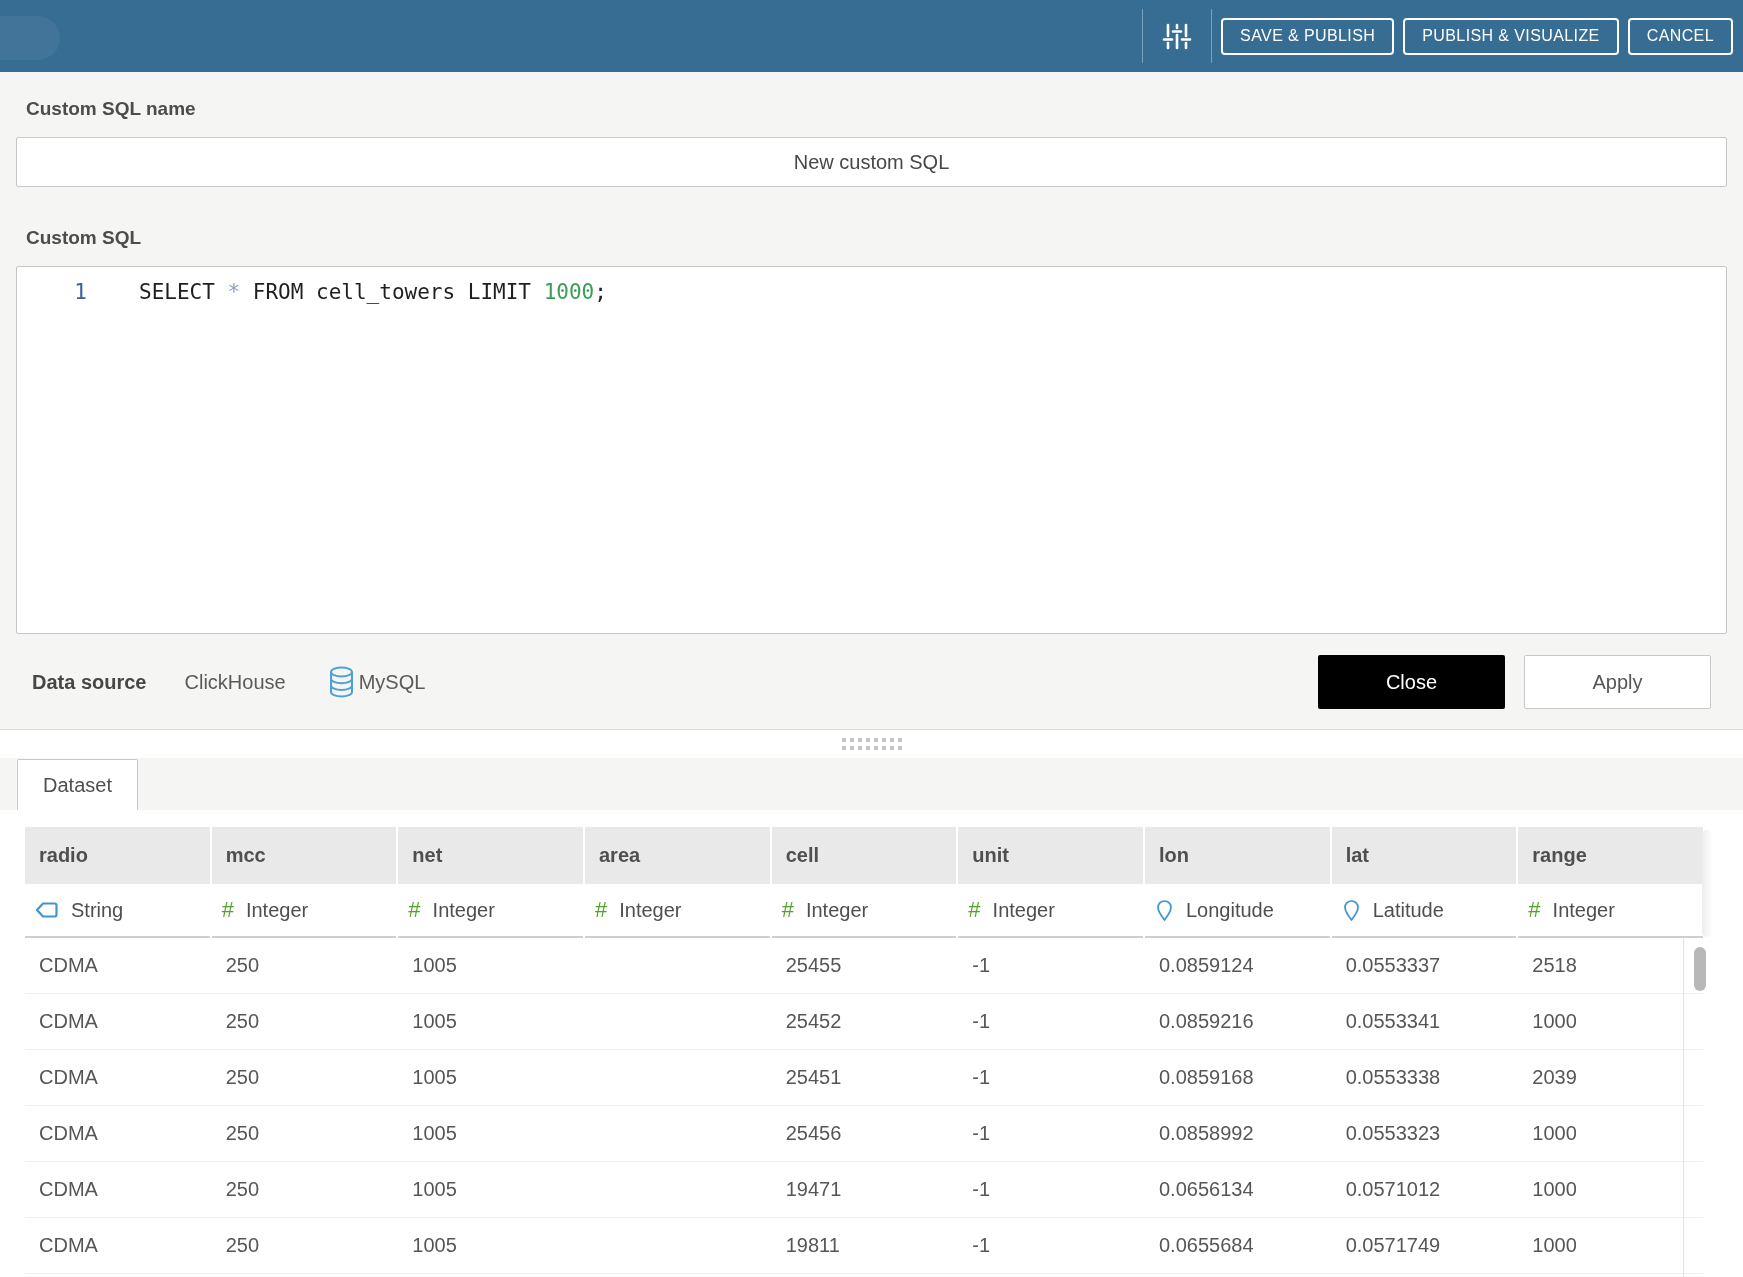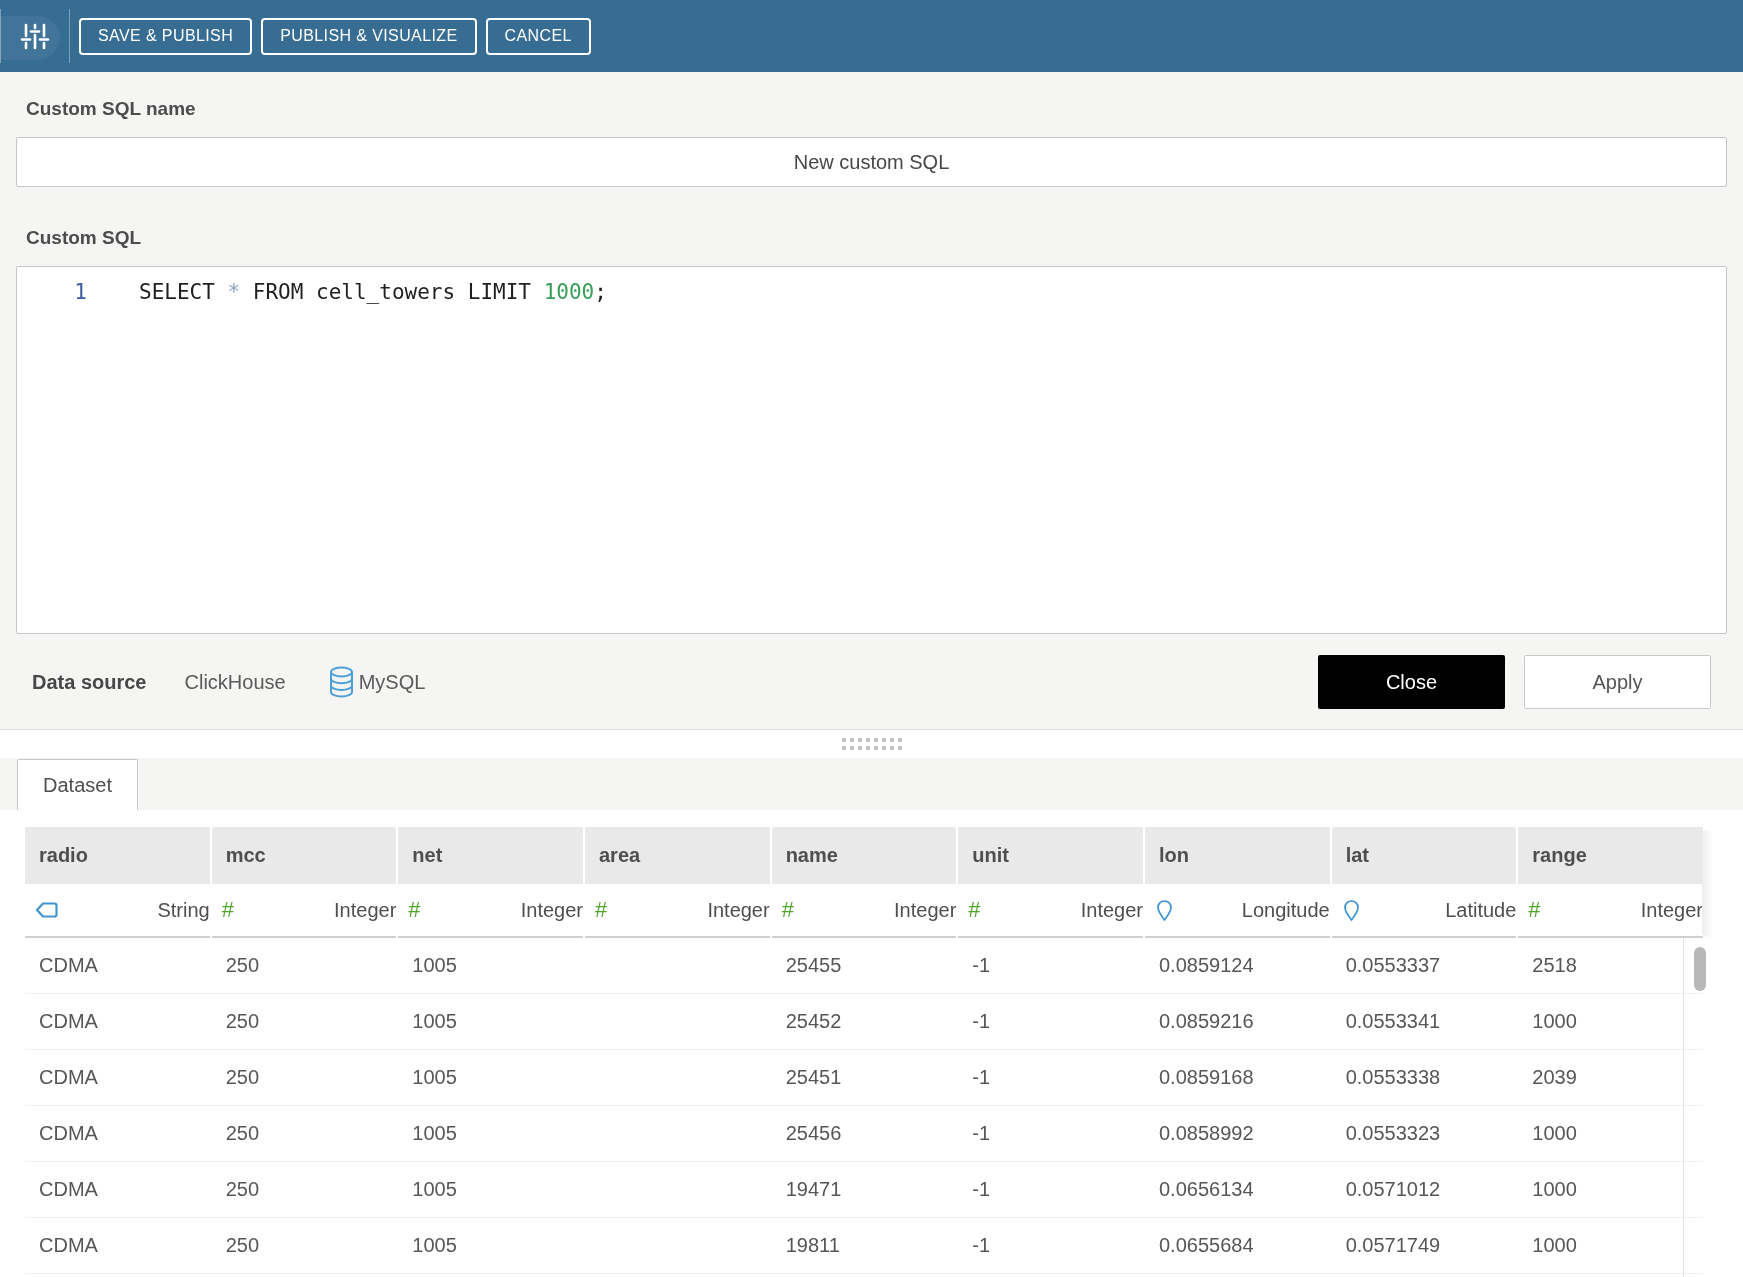--- a/index.html
+++ b/index.html
@@ -9,7 +9,7 @@
   }
   
   .topbar{height:72px;background:#376d93;display:flex;align-items:center;
-    justify-content:flex-start;padding-right:10px;position:relative;}
+    justify-content:flex-end;padding-right:10px;position:relative;}
   .tb-blob{position:absolute;left:-22px;top:16px;width:82px;height:44px;
     background:rgba(255,255,255,0.05);border-radius:22px;}
   .tb-sep{width:1px;height:54px;background:rgba(255,255,255,0.35);}

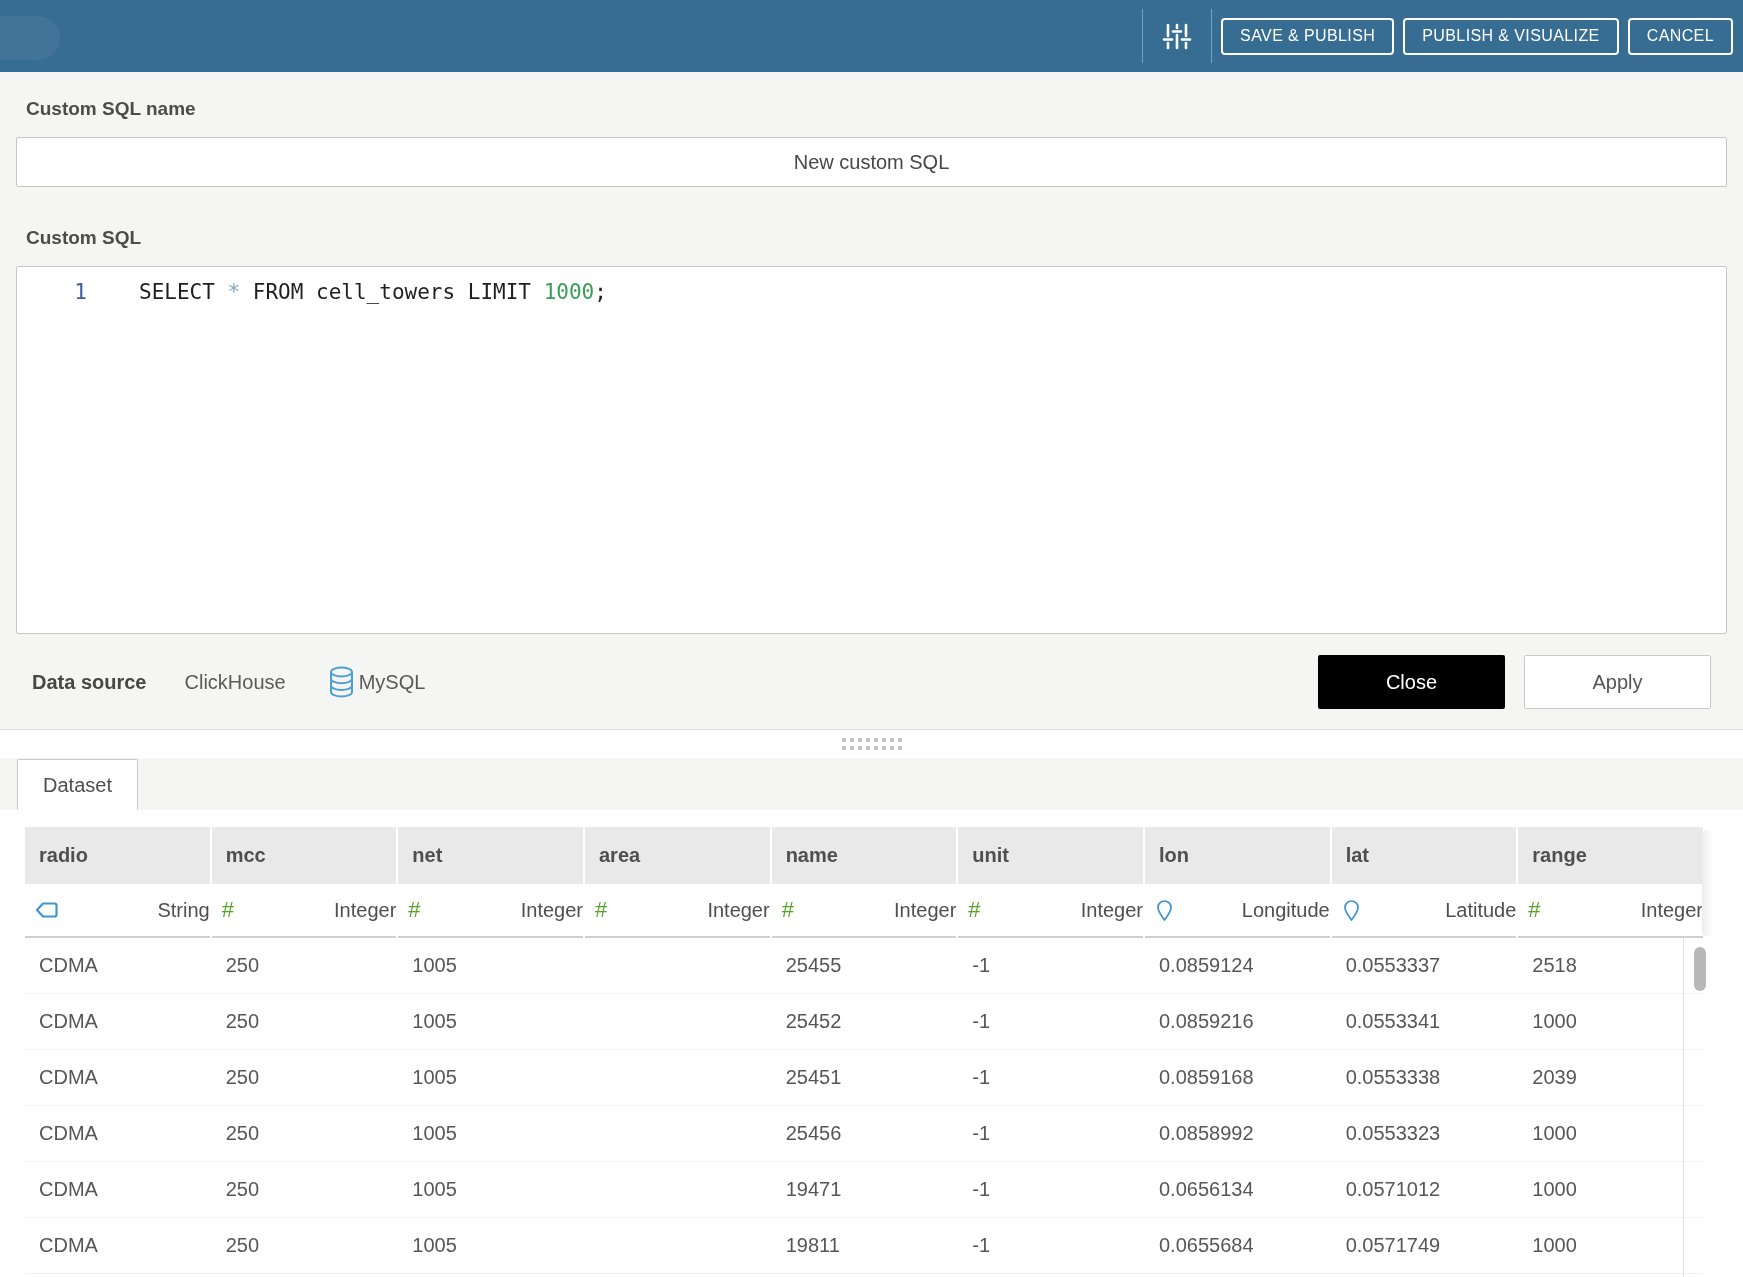--- a/index.html
+++ b/index.html
@@ -158,7 +158,7 @@
       <div class="hcell">mcc</div>
       <div class="hcell">net</div>
       <div class="hcell">area</div>
-      <div class="hcell">name</div>
+      <div class="hcell">cell</div>
       <div class="hcell">unit</div>
       <div class="hcell">lon</div>
       <div class="hcell">lat</div>

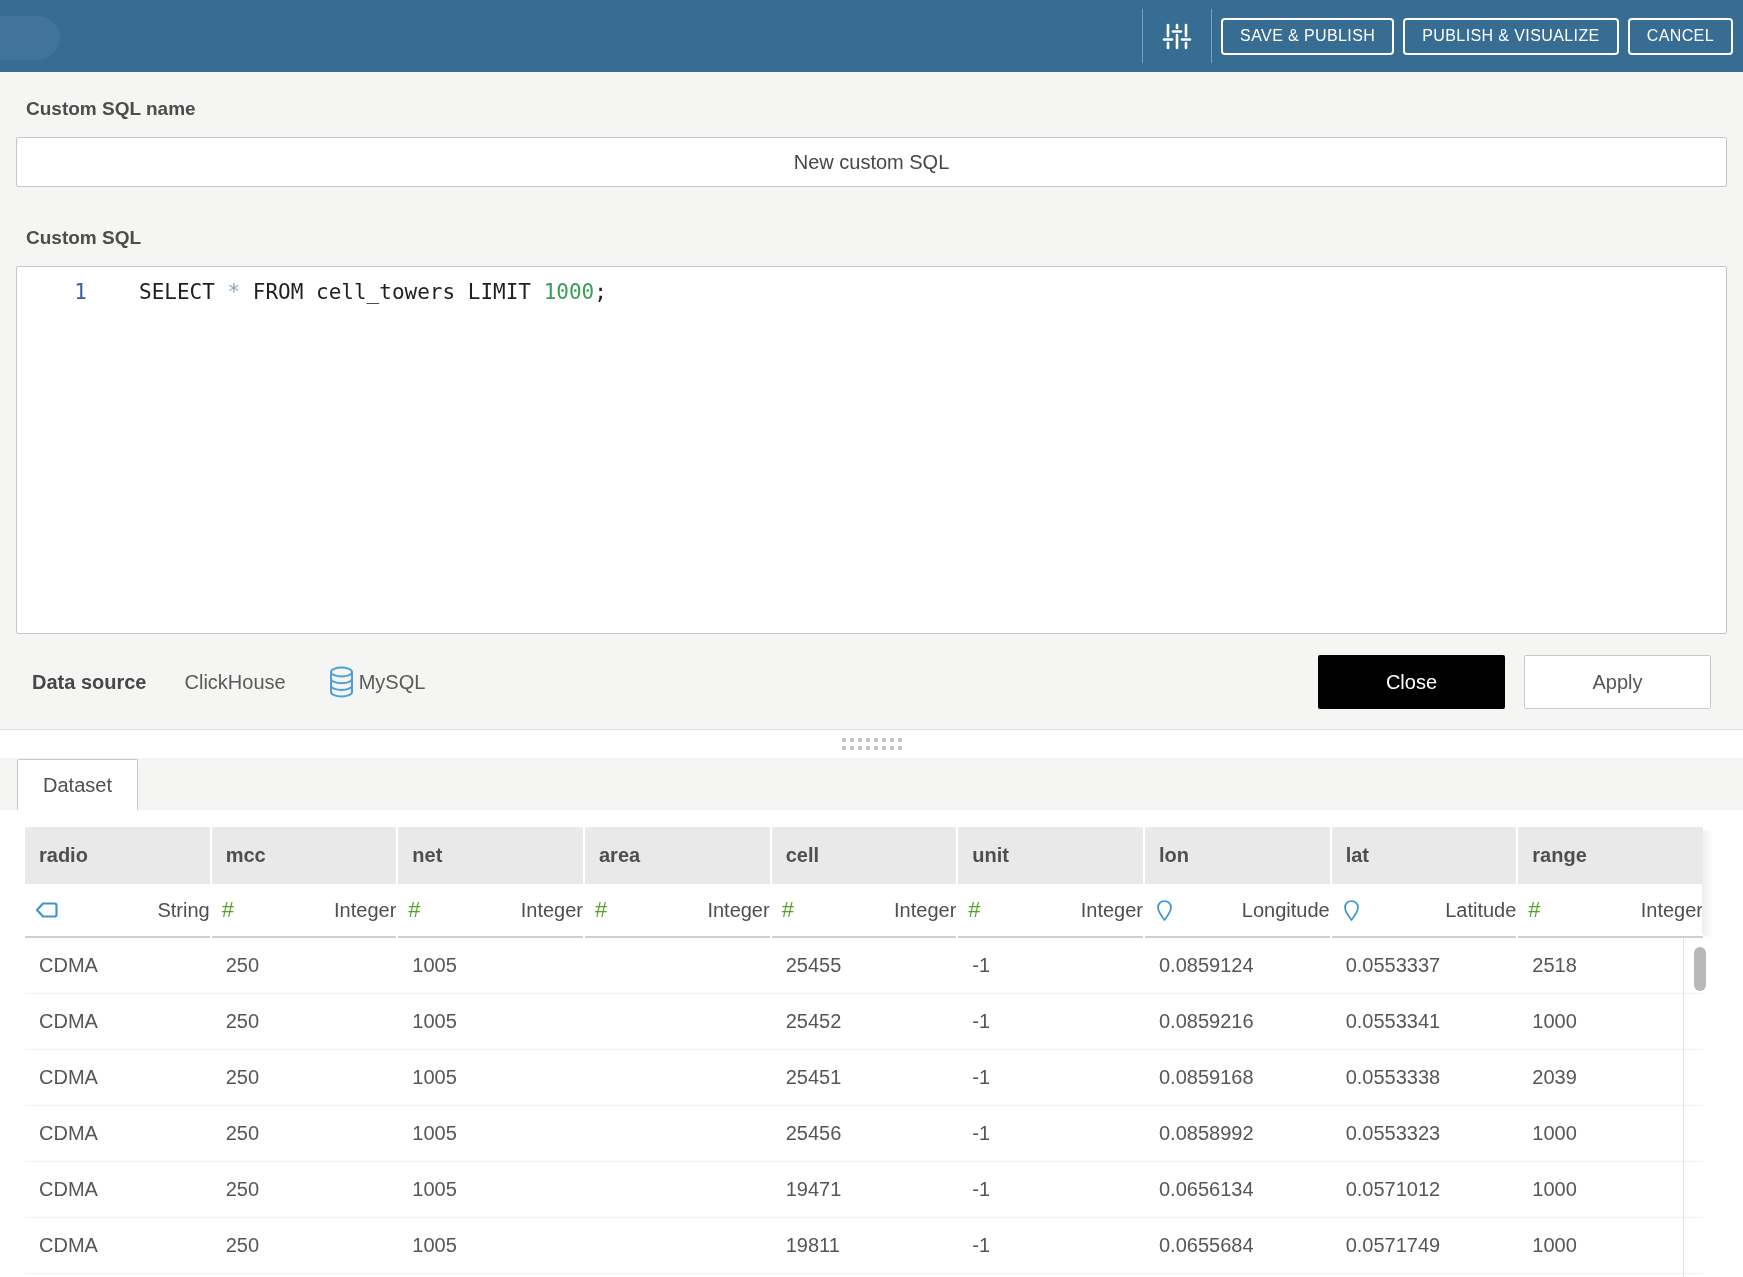--- a/index.html
+++ b/index.html
@@ -60,7 +60,7 @@
   .hcell{background:#e9e9e9;height:57px;display:flex;align-items:center;padding-left:14px;
     font-weight:bold;font-size:20px;color:#4f4f4f;box-sizing:border-box;}
   .tcell{height:54px;display:flex;align-items:center;gap:12px;padding-left:10px;
-    font-size:20px;color:#4f4f4f;border-bottom:2px solid #cfcfcf;box-sizing:border-box;justify-content:space-between;}
+    font-size:20px;color:#4f4f4f;border-bottom:2px solid #cfcfcf;box-sizing:border-box;}
   .tcell .hash{color:#55a32a;font-size:22px;font-weight:500;}
   .data-row{border-bottom:1px solid #f1f1f1;}
   .dcell{height:55px;display:flex;align-items:center;padding-left:14px;

